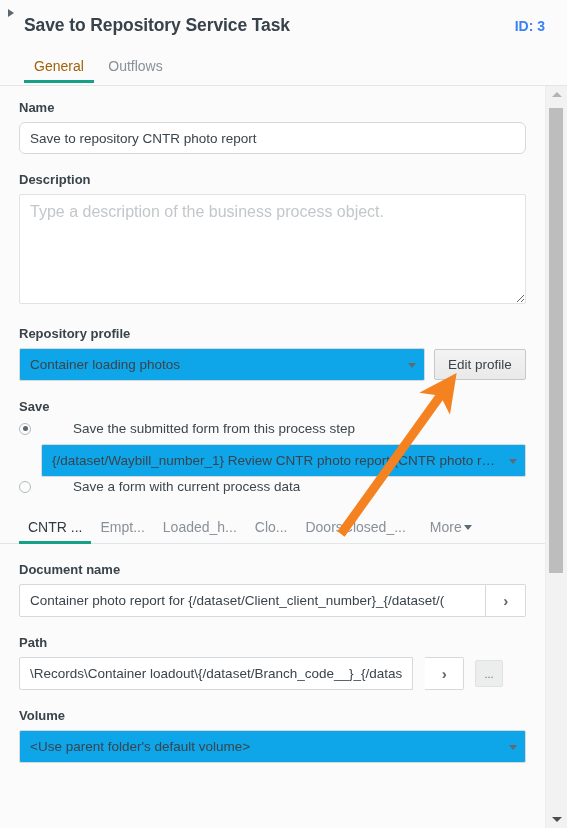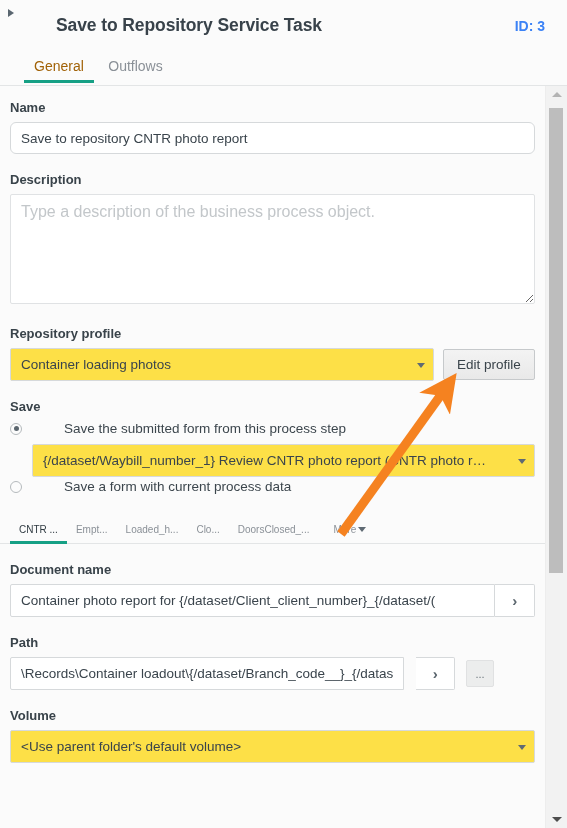--- a/index.html
+++ b/index.html
@@ -49,7 +49,6 @@
     color: #38424a;
     letter-spacing: -0.1px;
     white-space: nowrap;
-    margin-left: 32px;
   }
   .id-label {
     position: absolute;

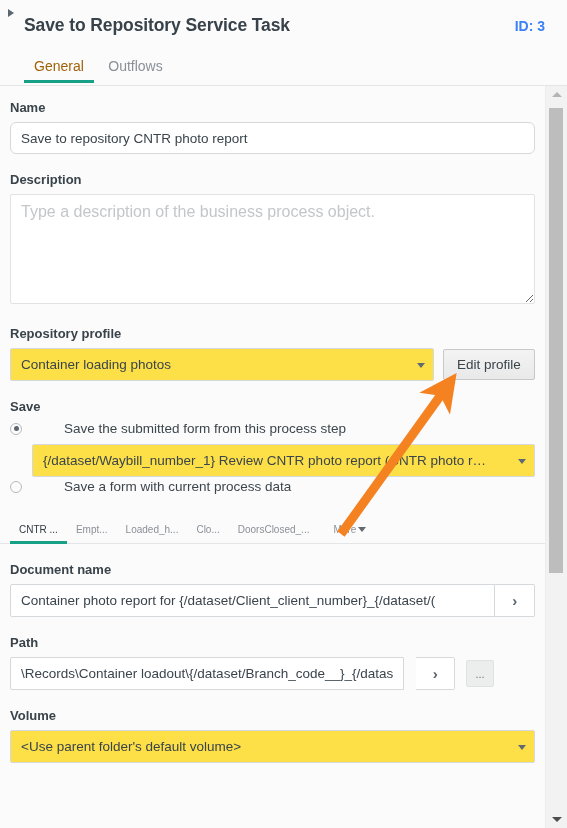--- a/index.html
+++ b/index.html
@@ -100,7 +100,7 @@
     top: 0;
     right: 22px;
     bottom: 0;
-    padding: 0 10px;
+    padding: 0 19px;
     box-sizing: border-box;
     background: #fbfbfb;
   }

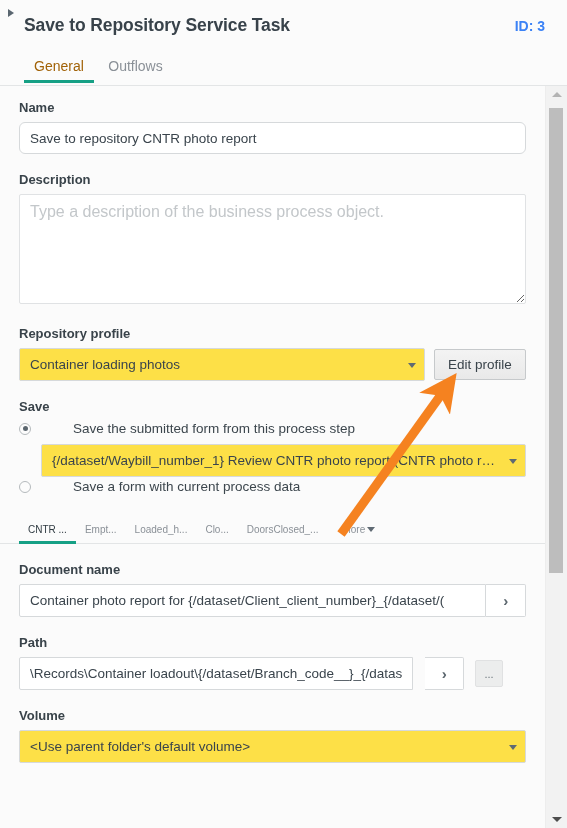--- a/index.html
+++ b/index.html
@@ -151,7 +151,7 @@
     height: 33px;
     box-sizing: border-box;
     border: 1px solid #d6d9db;
-    background: #fde047;
+    background: #0ea5e9;
     border-radius: 2px;
     padding: 0 26px 0 10px;
     font-size: 13.5px;

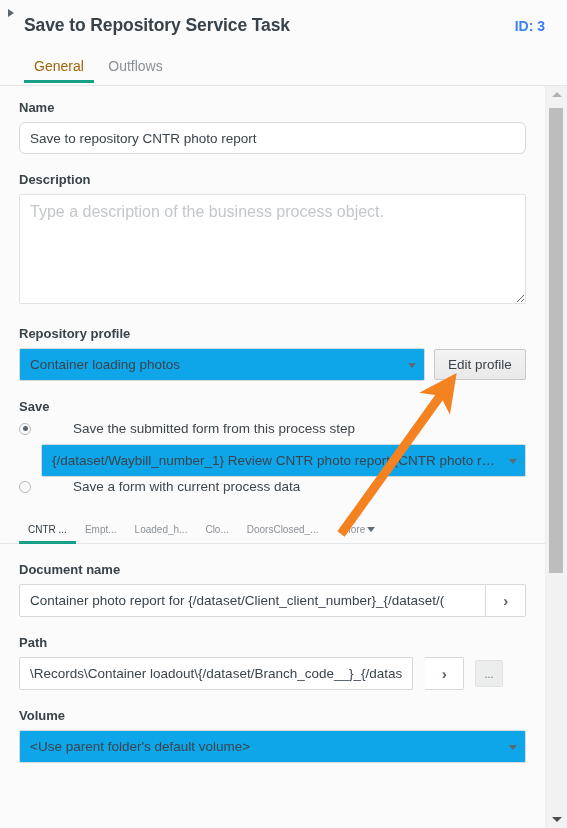--- a/index.html
+++ b/index.html
@@ -261,7 +261,7 @@
     box-sizing: border-box;
   }
   .inner-tab {
-    font-size: 10px;
+    font-size: 14px;
     color: #8a9097;
     padding: 0 9px 8px 9px;
     cursor: pointer;

